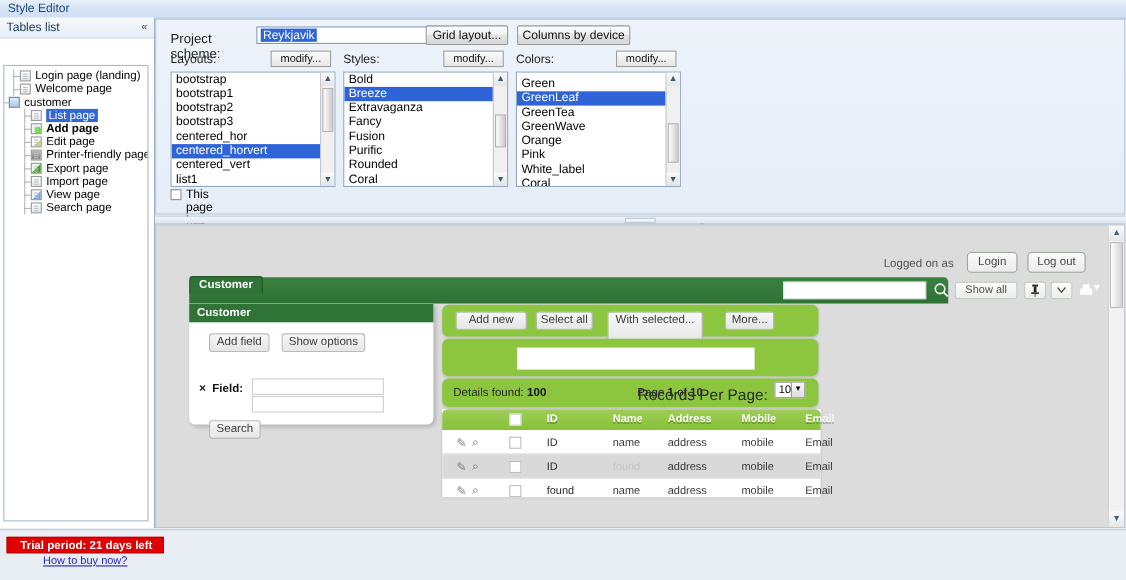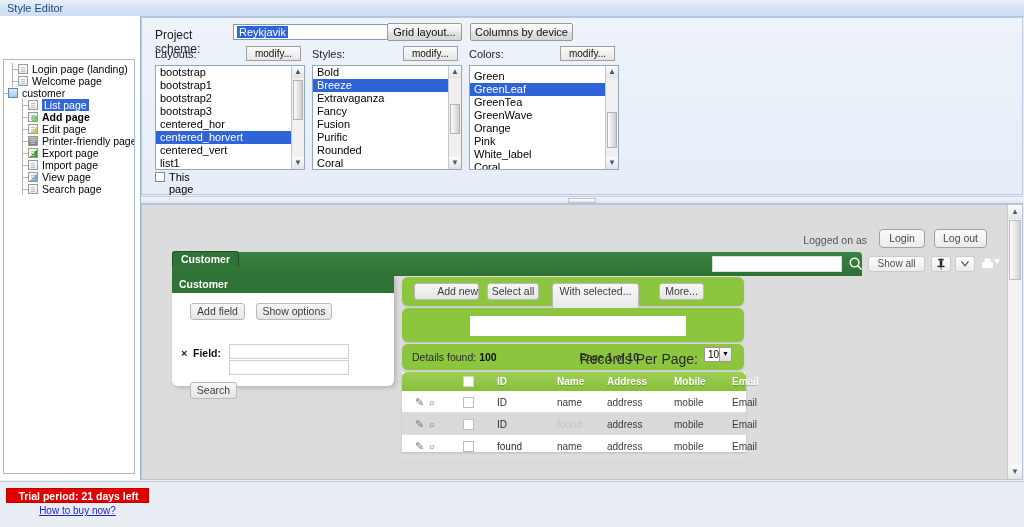--- a/index.html
+++ b/index.html
@@ -211,6 +211,10 @@
 </div>
 
 <div id="leftpanel">
+  <div id="tlhead">
+    <span class="lbl">Tables list</span>
+    <span class="collapse">«</span>
+  </div>
   <div id="tree">
       <div class="tnode" style="top: 3px; position: absolute; left: 0px; width: 100%;">
         <span class="dash" style="left: 8px; top: 0px; width: 1px; height: 12px;"></span>

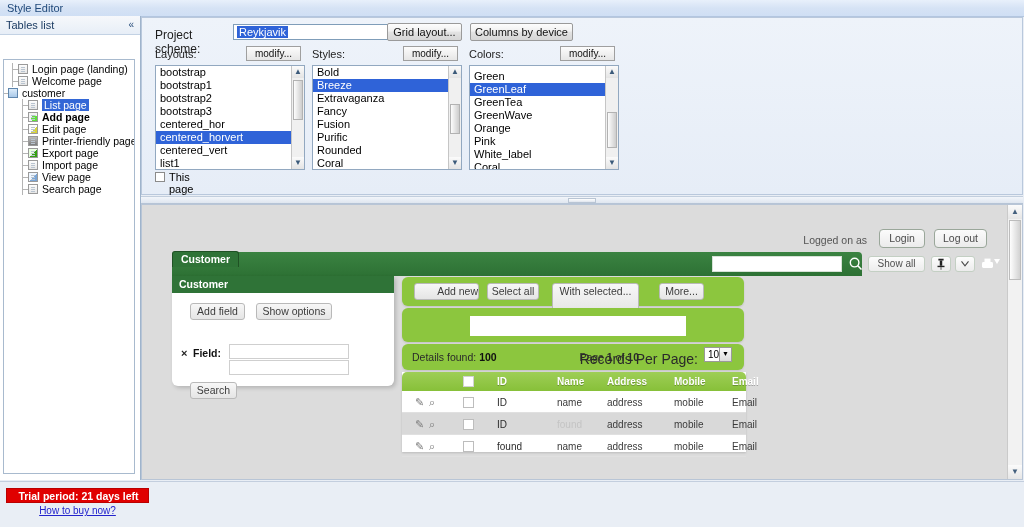--- a/index.html
+++ b/index.html
@@ -425,7 +425,7 @@
   </div>
 
   <div class="greenpanel" id="gp1">
-    <div class="scbtn" style="left:12px;top:6px;width:65px;height:17px;text-align:right;">Add new</div>
+    <div class="scbtn" style="left:12px;top:6px;width:65px;height:17px;">Add new</div>
     <div class="scbtn" style="left:85px;top:6px;width:52px;height:17px;">Select all</div>
     <div class="scbtn" style="left:150px;top:6px;width:87px;height:32px;">With selected...</div>
     <div class="scbtn" style="left:257px;top:6px;width:45px;height:17px;">More...</div>

